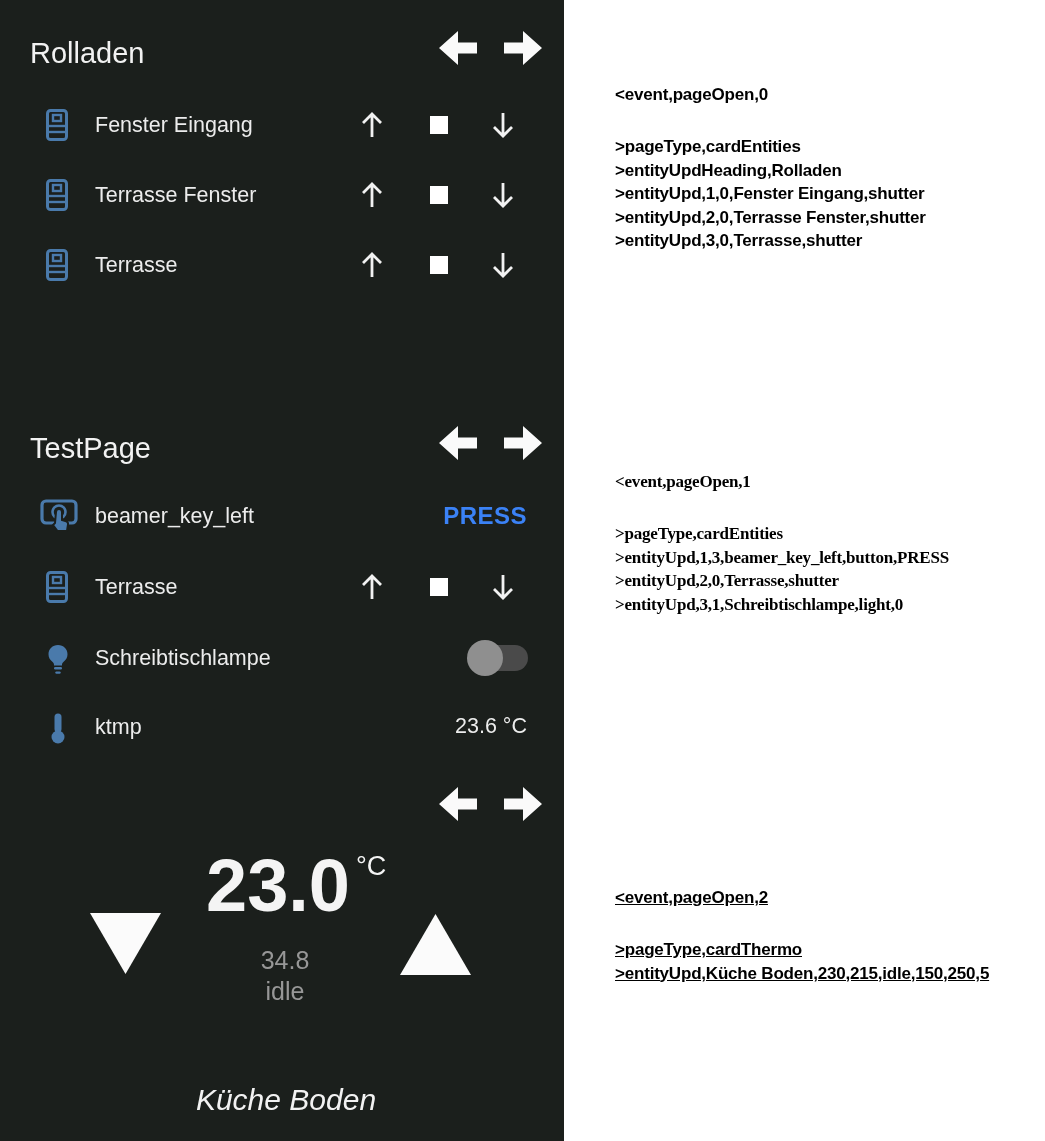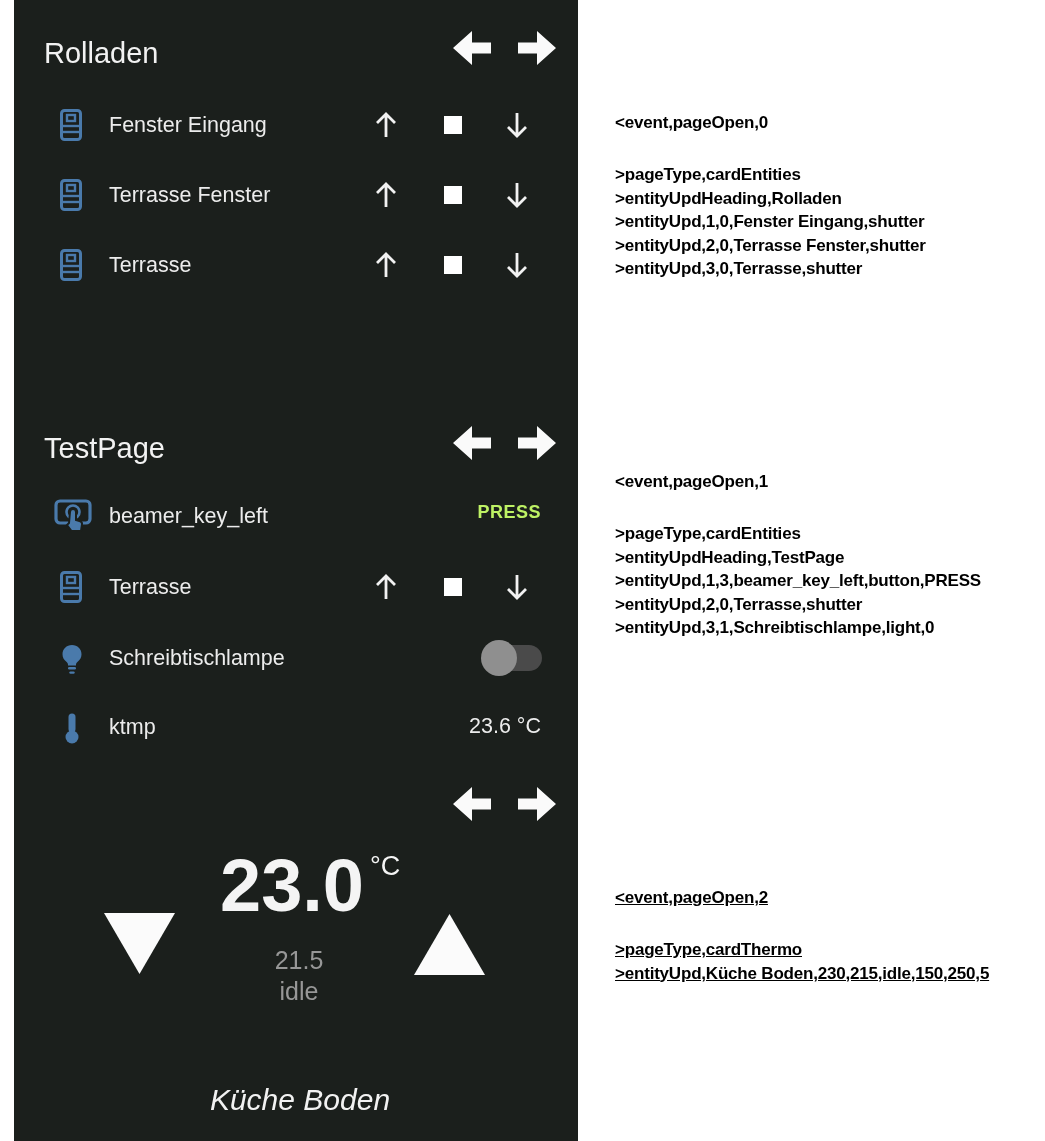--- a/index.html
+++ b/index.html
@@ -8,7 +8,7 @@
     font-family:"Liberation Sans",sans-serif;overflow:hidden;
   }
   
-  .panel{position:absolute;left:14px;top:0;width:564px;height:1141px;background:#1b1f1c;overflow:hidden;}
+  .panel{position:absolute;left:0;top:0;width:564px;height:1141px;background:#1b1f1c;overflow:hidden;}
   .card-title{position:absolute;left:30px;font-size:29px;line-height:32px;color:#f2f2f2;}
   .nav{position:absolute;width:38px;height:34px;}
   .nav svg{display:block;}

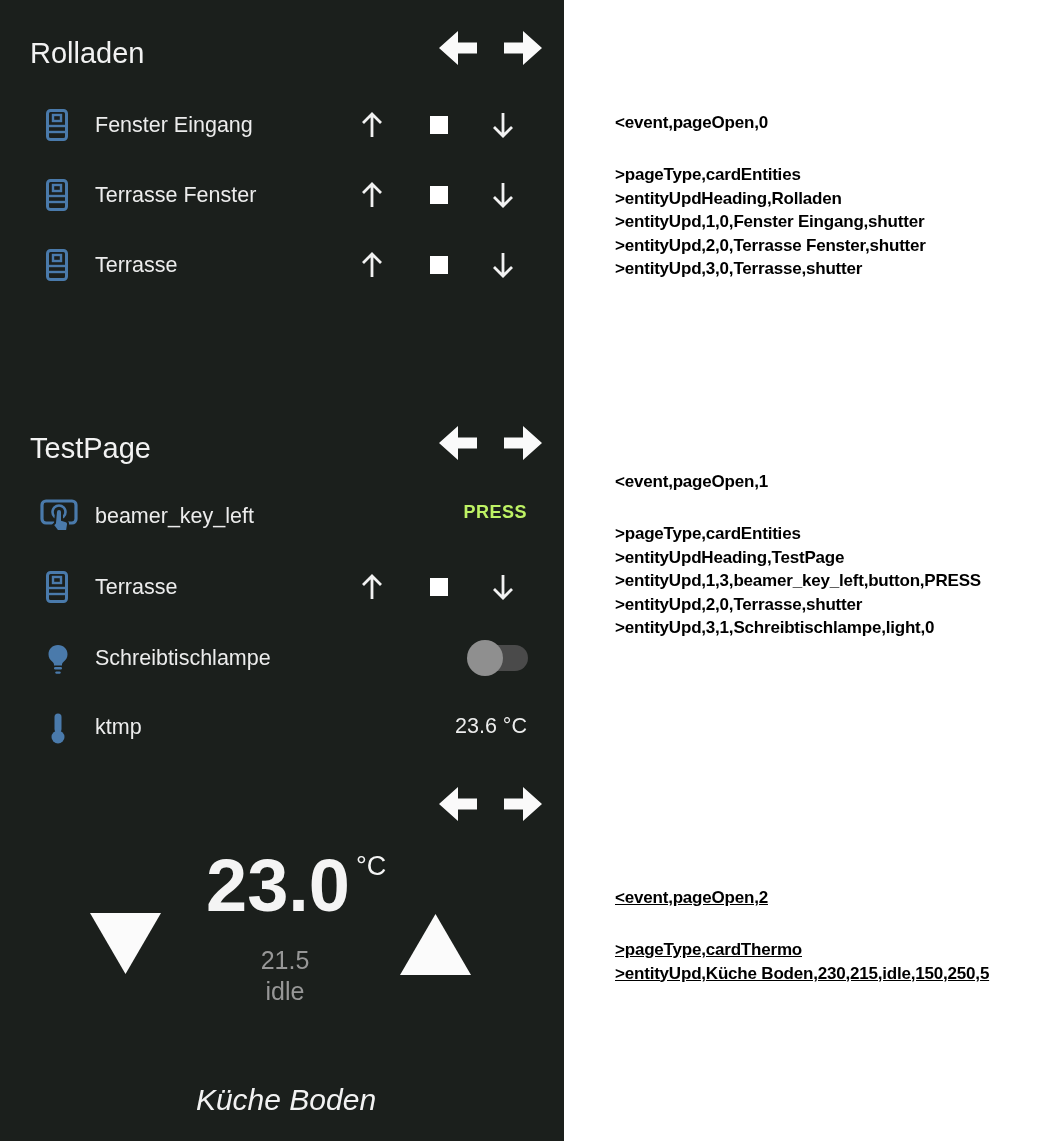--- a/index.html
+++ b/index.html
@@ -40,7 +40,7 @@
   .log{position:absolute;left:615px;color:#000;font-weight:bold;font-size:17px;letter-spacing:-0.2px;white-space:nowrap;}
   .log-head{line-height:23.5px;margin-bottom:28.5px;}
   .log-body div{line-height:23.5px;}
-  .log-1{top:83px;margin-top:28px;}
+  .log-1{top:83px;}
   .log-2{top:470px;}
   .log-3{top:886px;text-decoration:underline;}
 </style>

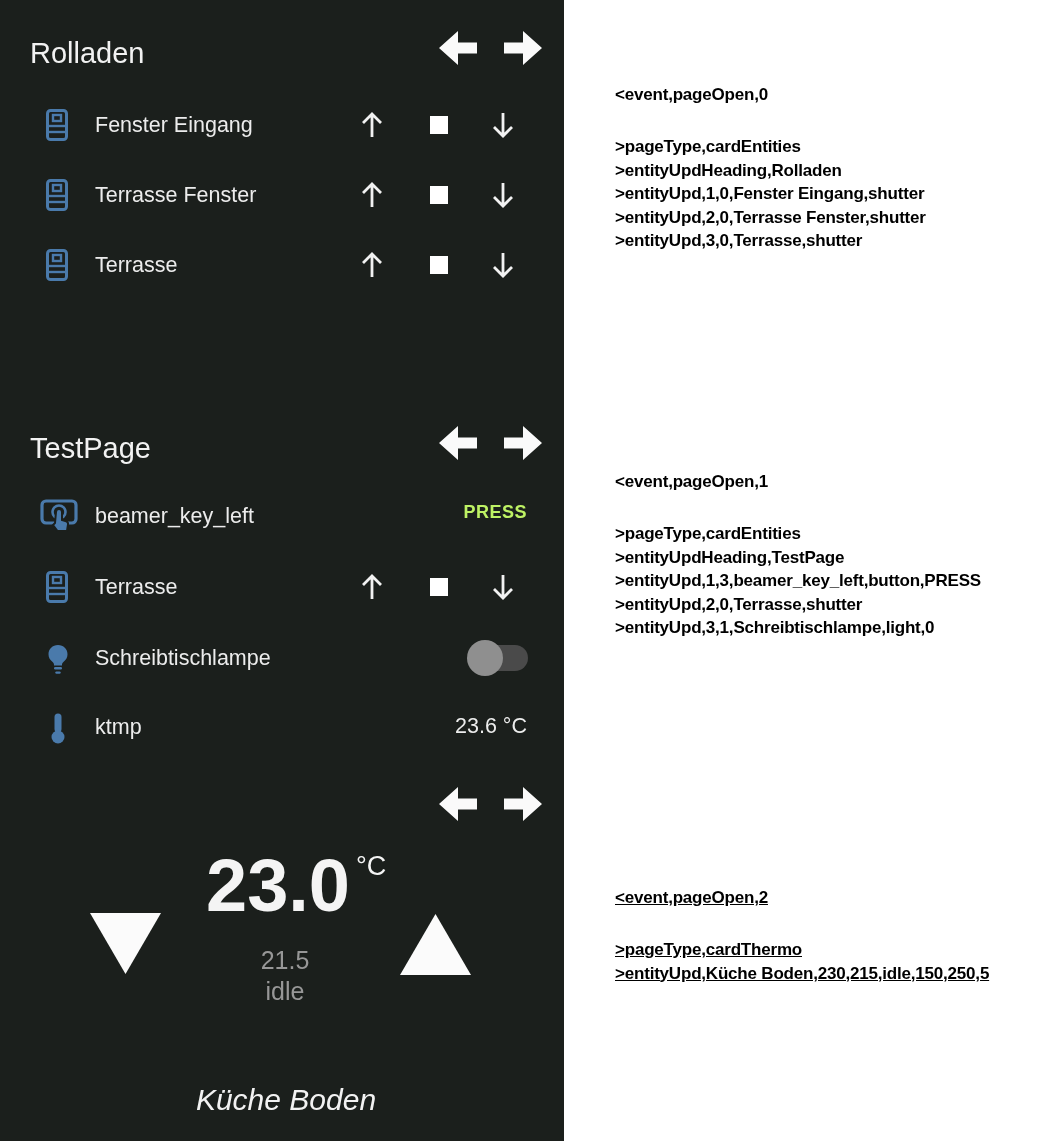--- a/index.html
+++ b/index.html
@@ -41,7 +41,7 @@
   .log-head{line-height:23.5px;margin-bottom:28.5px;}
   .log-body div{line-height:23.5px;}
   .log-1{top:83px;}
-  .log-2{top:470px;}
+  .log-2{top:470px;font-family:Liberation Serif, serif;}
   .log-3{top:886px;text-decoration:underline;}
 </style>
 </head>

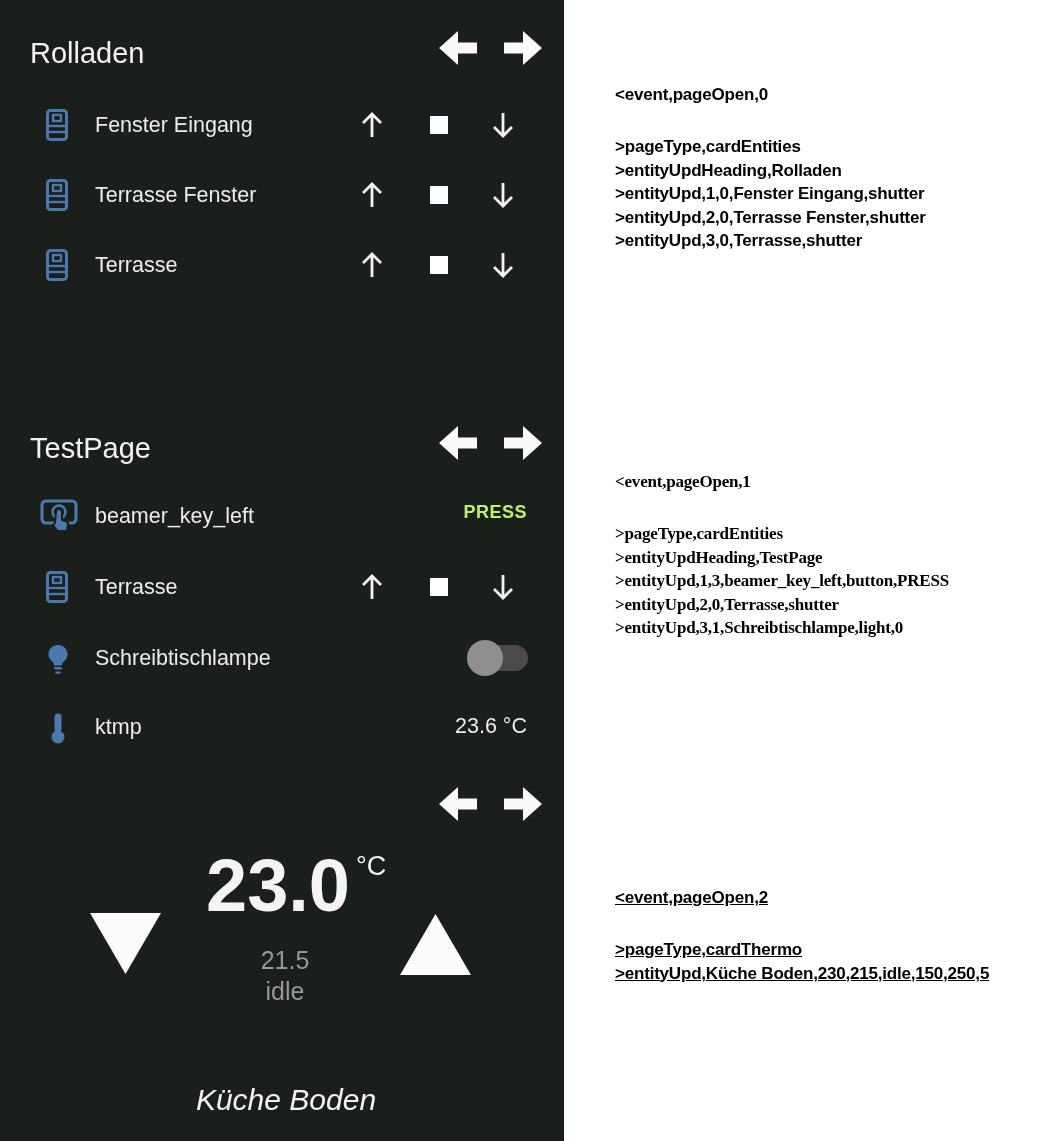--- a/index.html
+++ b/index.html
@@ -23,7 +23,7 @@
   .ctl-stop{left:430px;top:-9px;width:18px;height:18px;background:#ffffff;}
   .ctl-down{left:490px;top:-14px;width:26px;height:28px;}
   .eval{position:absolute;right:37px;top:-13px;font-size:21.5px;color:#ececec;white-space:nowrap;}
-  .eval.press{color:#bef264;font-weight:bold;font-size:18px;letter-spacing:0.5px;top:-14px;}
+  .eval.press{color:#3b82f6;font-weight:bold;font-size:24px;letter-spacing:0.5px;top:-14px;}
   
   .toggle{position:absolute;left:468px;top:-13px;width:60px;height:26px;border-radius:13px;background:#4a4a4a;}
   .knob{position:absolute;left:-1px;top:-5px;width:36px;height:36px;border-radius:50%;background:#8f8f8f;}

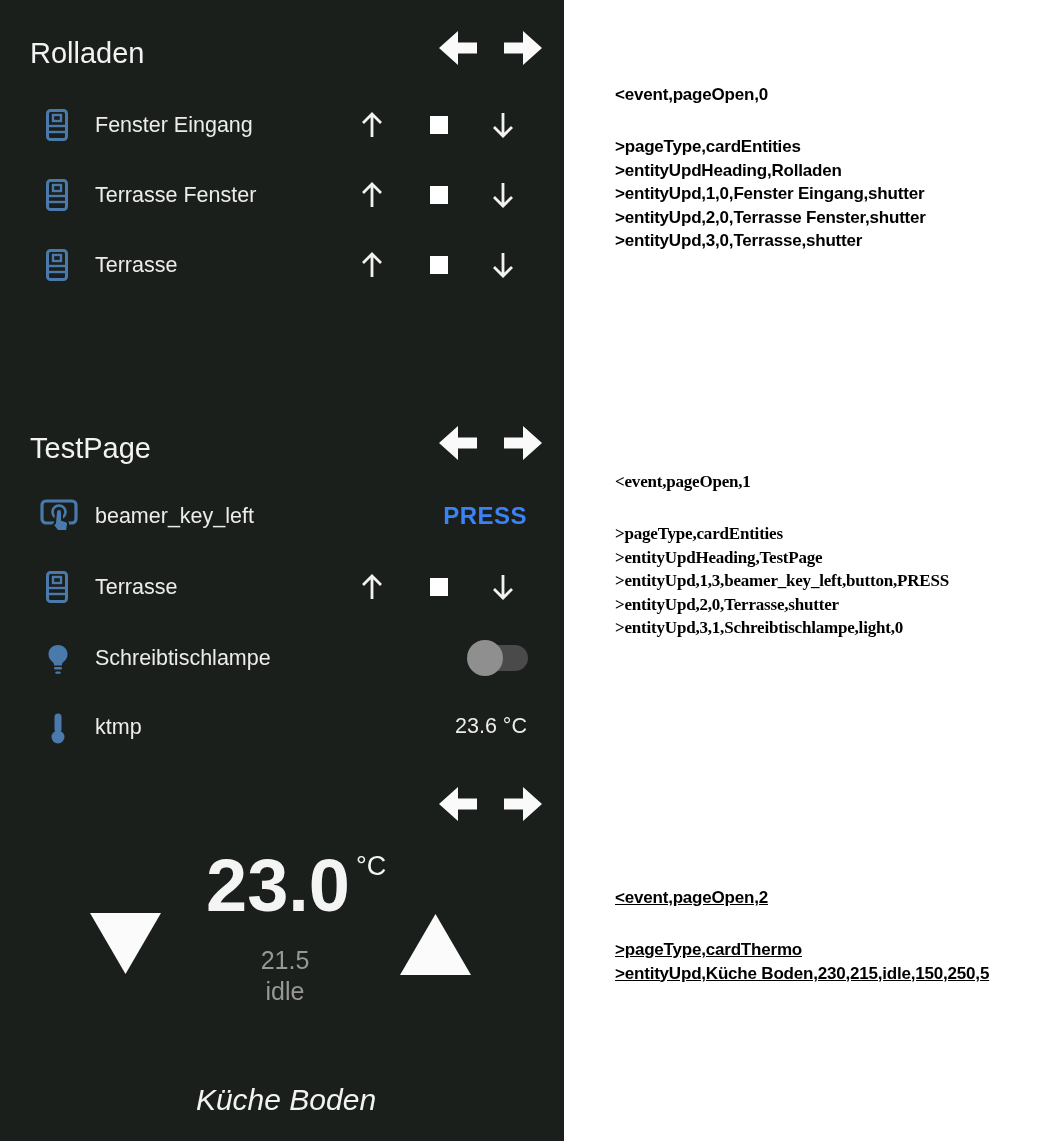--- a/index.html
+++ b/index.html
@@ -234,7 +234,6 @@
   <div class="log-head">&lt;event,pageOpen,1</div>
   <div class="log-body">
     <div>&gt;pageType,cardEntities</div>
-    <div>&gt;entityUpdHeading,TestPage</div>
     <div>&gt;entityUpd,1,3,beamer_key_left,button,PRESS</div>
     <div>&gt;entityUpd,2,0,Terrasse,shutter</div>
     <div>&gt;entityUpd,3,1,Schreibtischlampe,light,0</div>

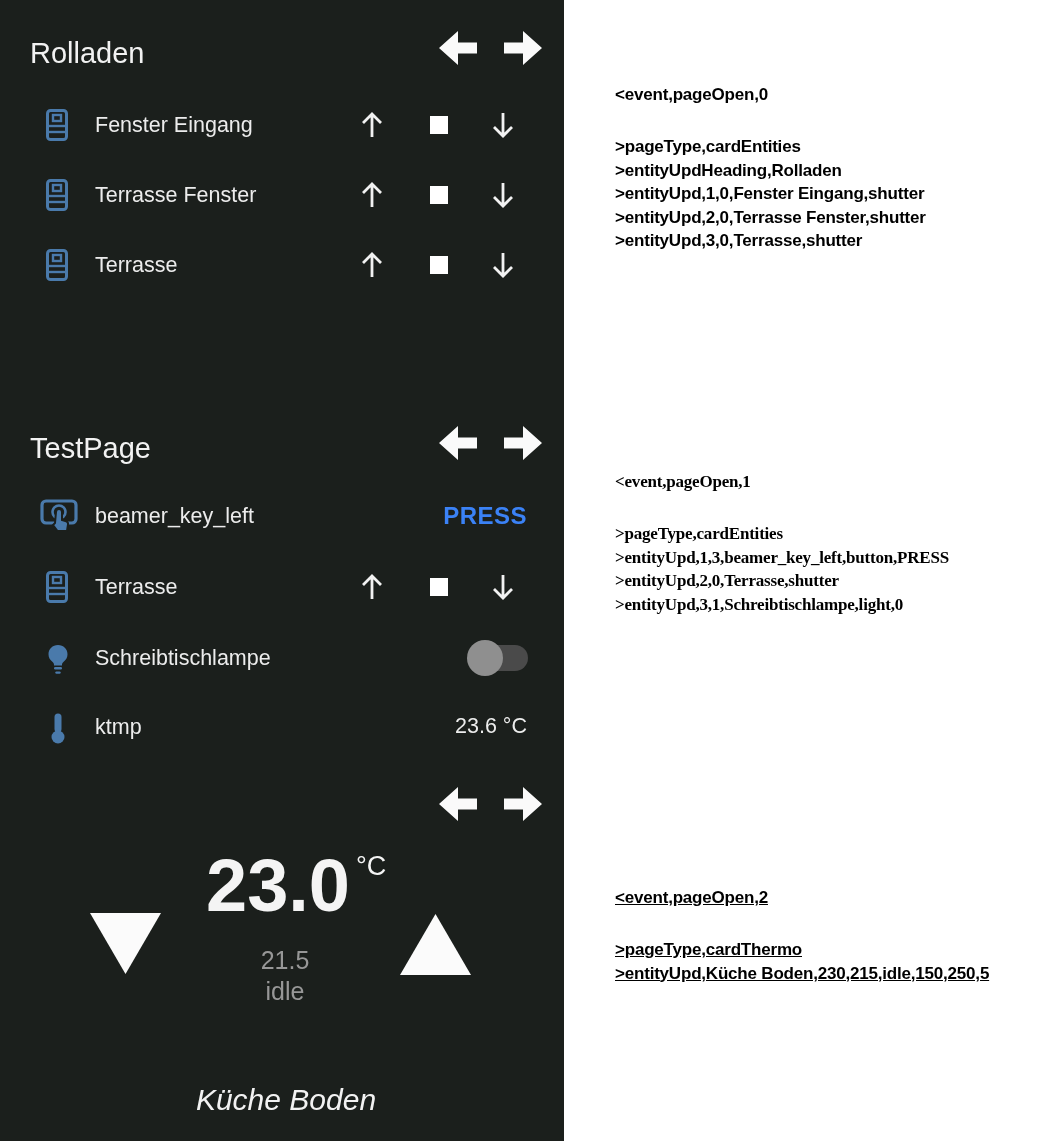--- a/index.html
+++ b/index.html
@@ -213,7 +213,7 @@
       </svg>
   </span>
 
-  <div class="setpoint">21.5</div>
+  <div class="setpoint">34.8</div>
   <div class="thermo-state">idle</div>
   <div class="thermo-heading">Küche Boden</div>
 

